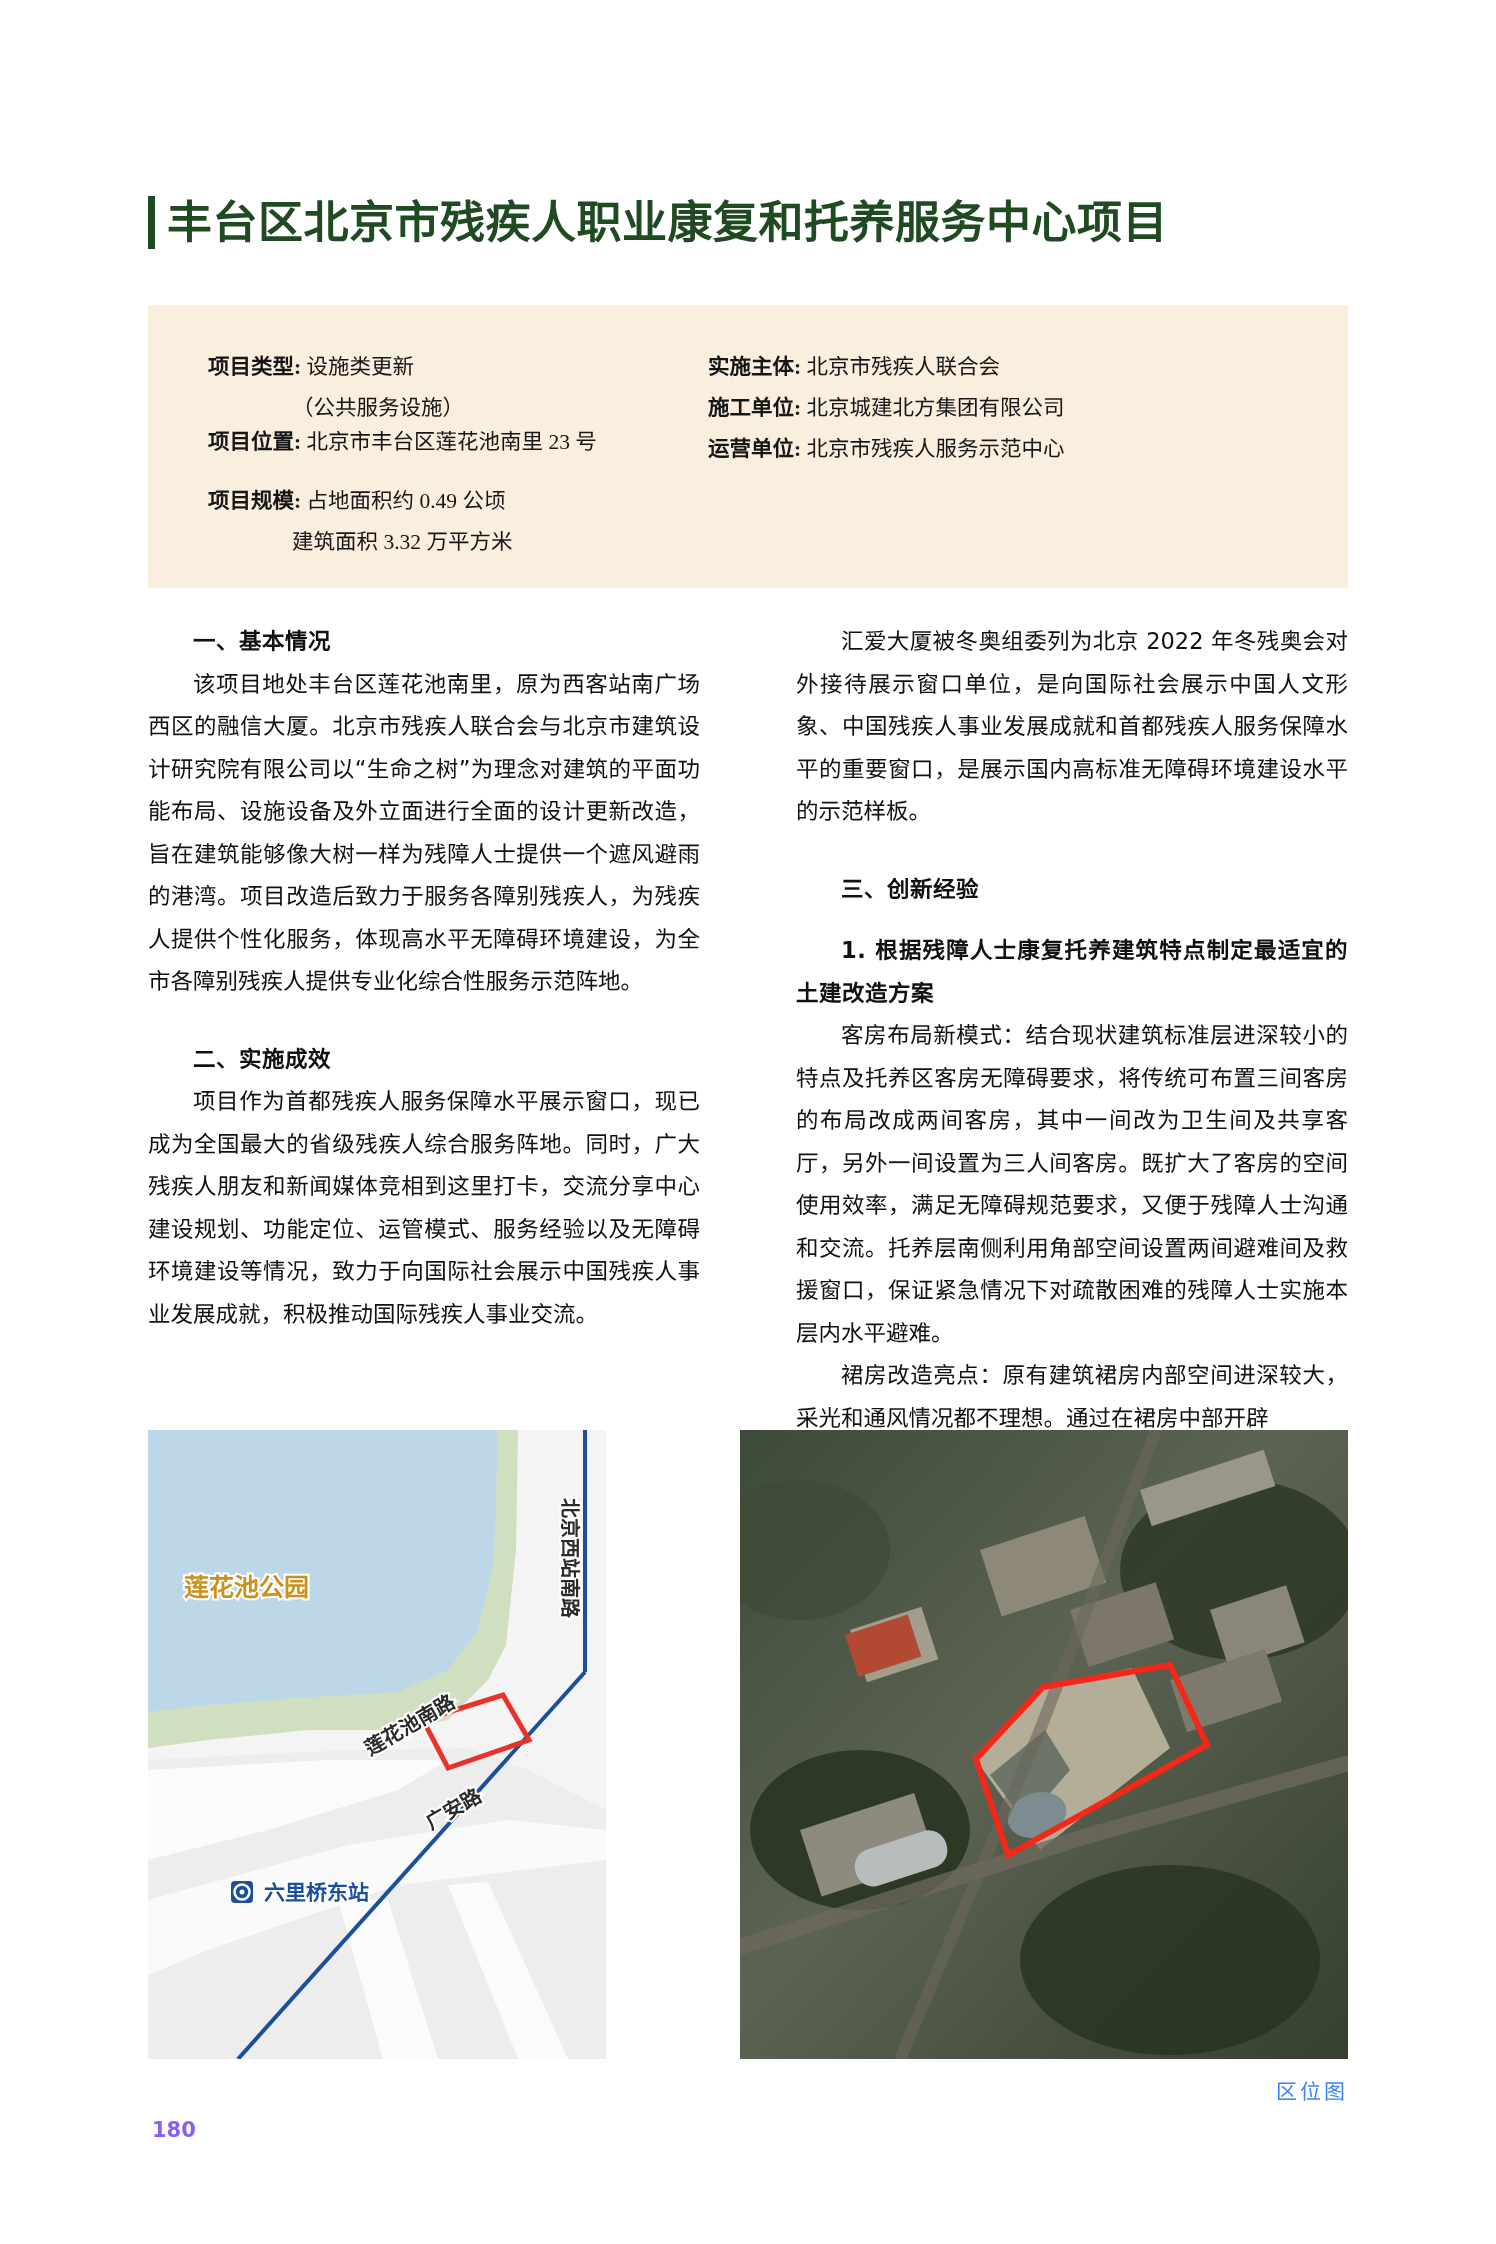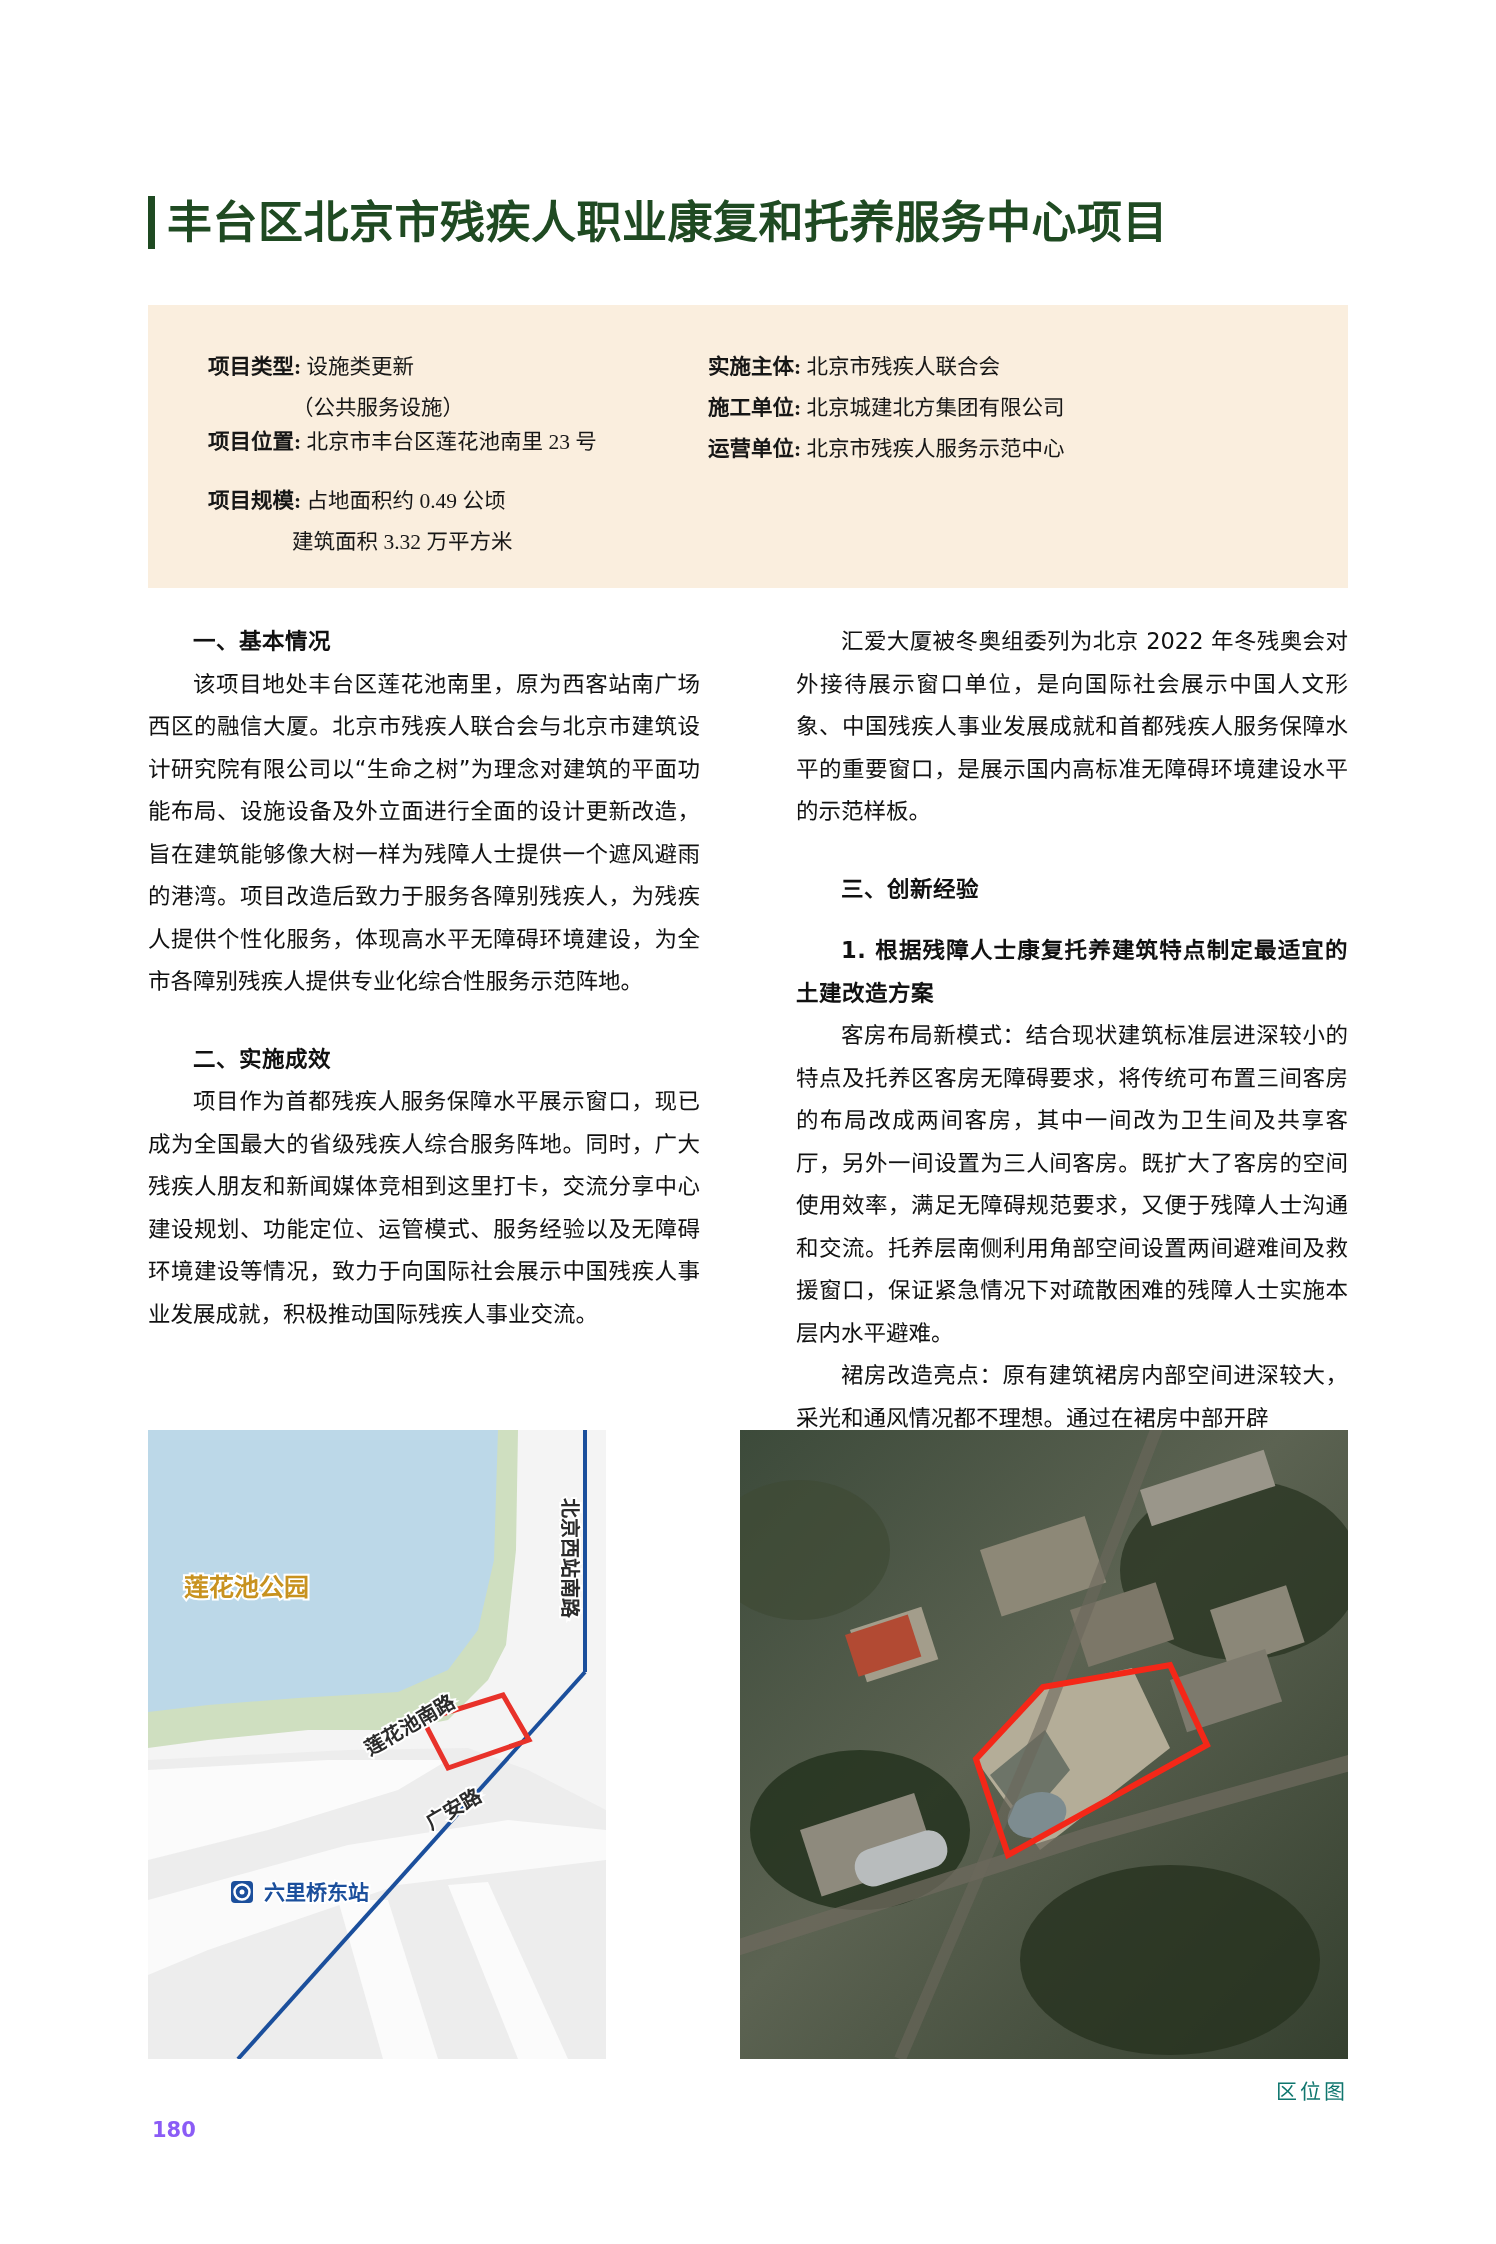--- a/index.html
+++ b/index.html
@@ -152,7 +152,7 @@
     text-align: right;
     font-family: "Liberation Serif", "DejaVu Serif", serif;
     font-size: 21px;
-    color: #0f766e;
+    color: #3b82f6;
     letter-spacing: 3px;
   }
 

